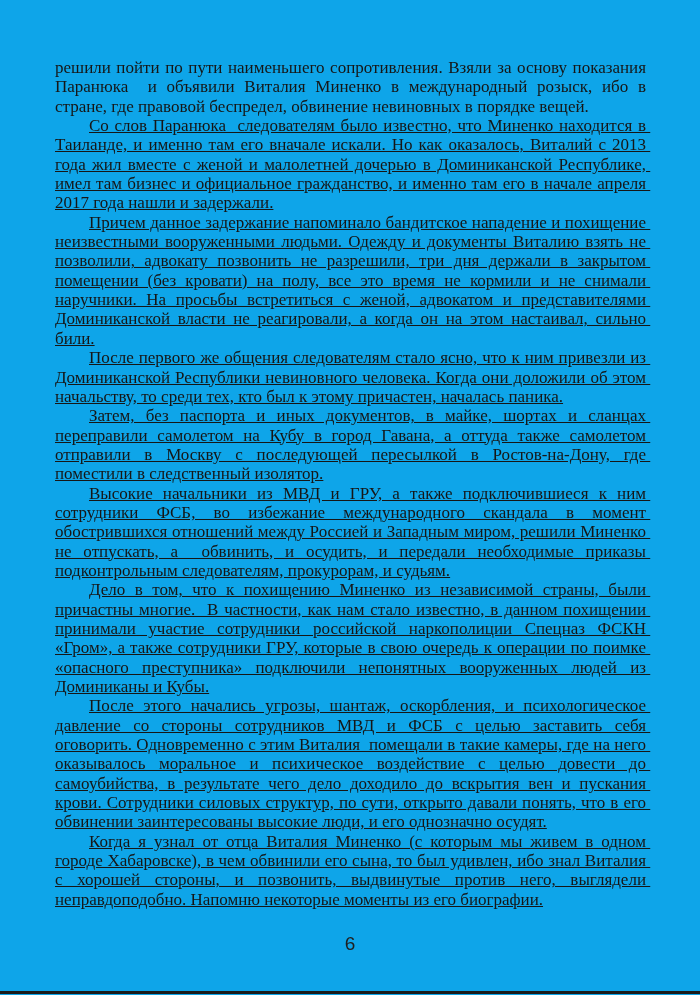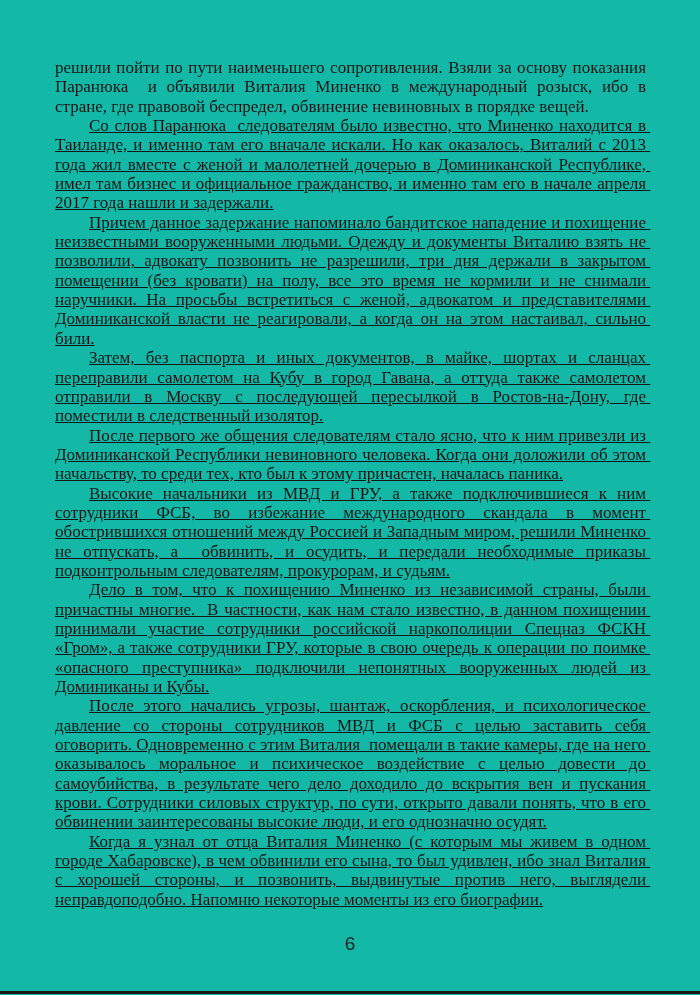--- a/index.html
+++ b/index.html
@@ -17,7 +17,7 @@
   .page {
     position: absolute;
     inset: 0;
-    background: #14b8a6;
+    background: #0ea5e9;
   }
   .text-block {
     position: absolute;

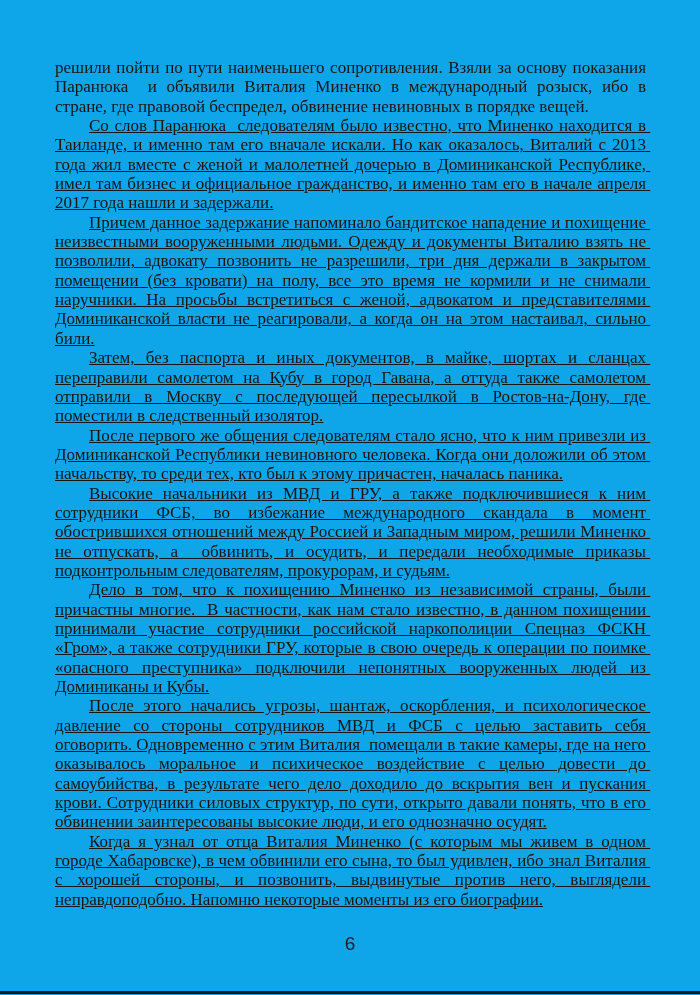--- a/index.html
+++ b/index.html
@@ -67,8 +67,8 @@
     <p>решили пойти по пути наименьшего сопротивления. Взяли за основу показания Паранюка  и объявили Виталия Миненко в международный розыск, ибо в стране, где правовой беспредел, обвинение невиновных в порядке вещей.</p>
     <p class="indent">Со слов Паранюка  следователям было известно, что Миненко находится в Таиланде, и именно там его вначале искали. Но как оказалось, Виталий с 2013 года жил вместе с женой и малолетней дочерью в Доминиканской Республике, имел там бизнес и официальное гражданство, и именно там его в начале апреля 2017 года нашли и задержали.</p>
     <p class="indent">Причем данное задержание напоминало бандитское нападение и похищение неизвестными вооруженными людьми. Одежду и документы Виталию взять не позволили, адвокату позвонить не разрешили, три дня держали в закрытом помещении (без кровати) на полу, все это время не кормили и не снимали наручники. На просьбы встретиться с женой, адвокатом и представителями Доминиканской власти не реагировали, а когда он на этом настаивал, сильно били.</p>
+    <p class="indent">После первого же общения следователям стало ясно, что к ним привезли из Доминиканской Республики невиновного человека. Когда они доложили об этом начальству, то среди тех, кто был к этому причастен, началась паника.</p>
     <p class="indent">Затем, без паспорта и иных документов, в майке, шортах и сланцах переправили самолетом на Кубу в город Гавана, а оттуда также самолетом отправили в Москву с последующей пересылкой в Ростов-на-Дону, где поместили в следственный изолятор.</p>
-    <p class="indent">После первого же общения следователям стало ясно, что к ним привезли из Доминиканской Республики невиновного человека. Когда они доложили об этом начальству, то среди тех, кто был к этому причастен, началась паника.</p>
     <p class="indent">Высокие начальники из МВД и ГРУ, а также подключившиеся к ним сотрудники ФСБ, во избежание международного скандала в момент обострившихся отношений между Россией и Западным миром, решили Миненко не отпускать, а  обвинить, и осудить, и передали необходимые приказы подконтрольным следователям, прокурорам, и судьям.</p>
     <p class="indent">Дело в том, что к похищению Миненко из независимой страны, были причастны многие.  В частности, как нам стало известно, в данном похищении принимали участие сотрудники российской наркополиции Спецназ ФСКН «Гром», а также сотрудники ГРУ, которые в свою очередь к операции по поимке «опасного преступника» подключили непонятных вооруженных людей из Доминиканы и Кубы.</p>
     <p class="indent">После этого начались угрозы, шантаж, оскорбления, и психологическое давление со стороны сотрудников МВД и ФСБ с целью заставить себя оговорить. Одновременно с этим Виталия  помещали в такие камеры, где на него оказывалось моральное и психическое воздействие с целью довести до самоубийства, в результате чего дело доходило до вскрытия вен и пускания крови. Сотрудники силовых структур, по сути, открыто давали понять, что в его обвинении заинтересованы высокие люди, и его однозначно осудят.</p>

